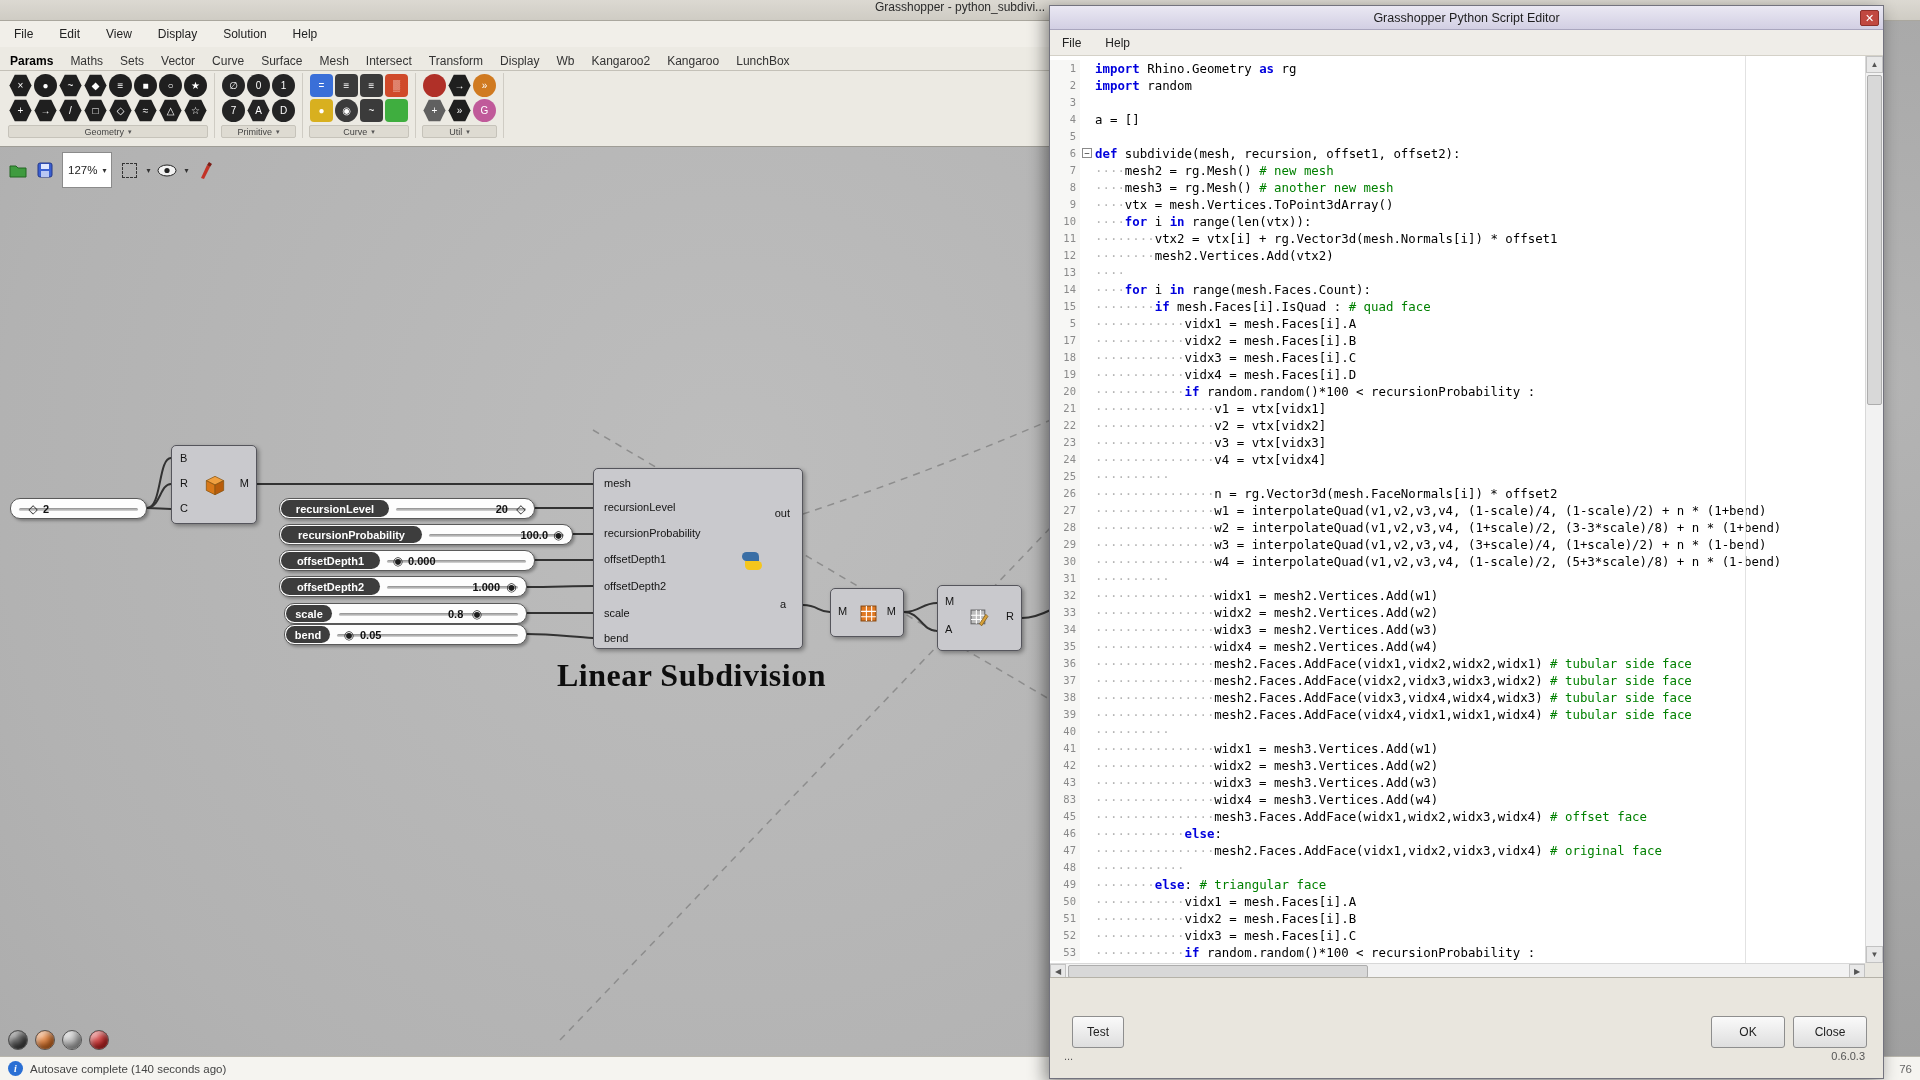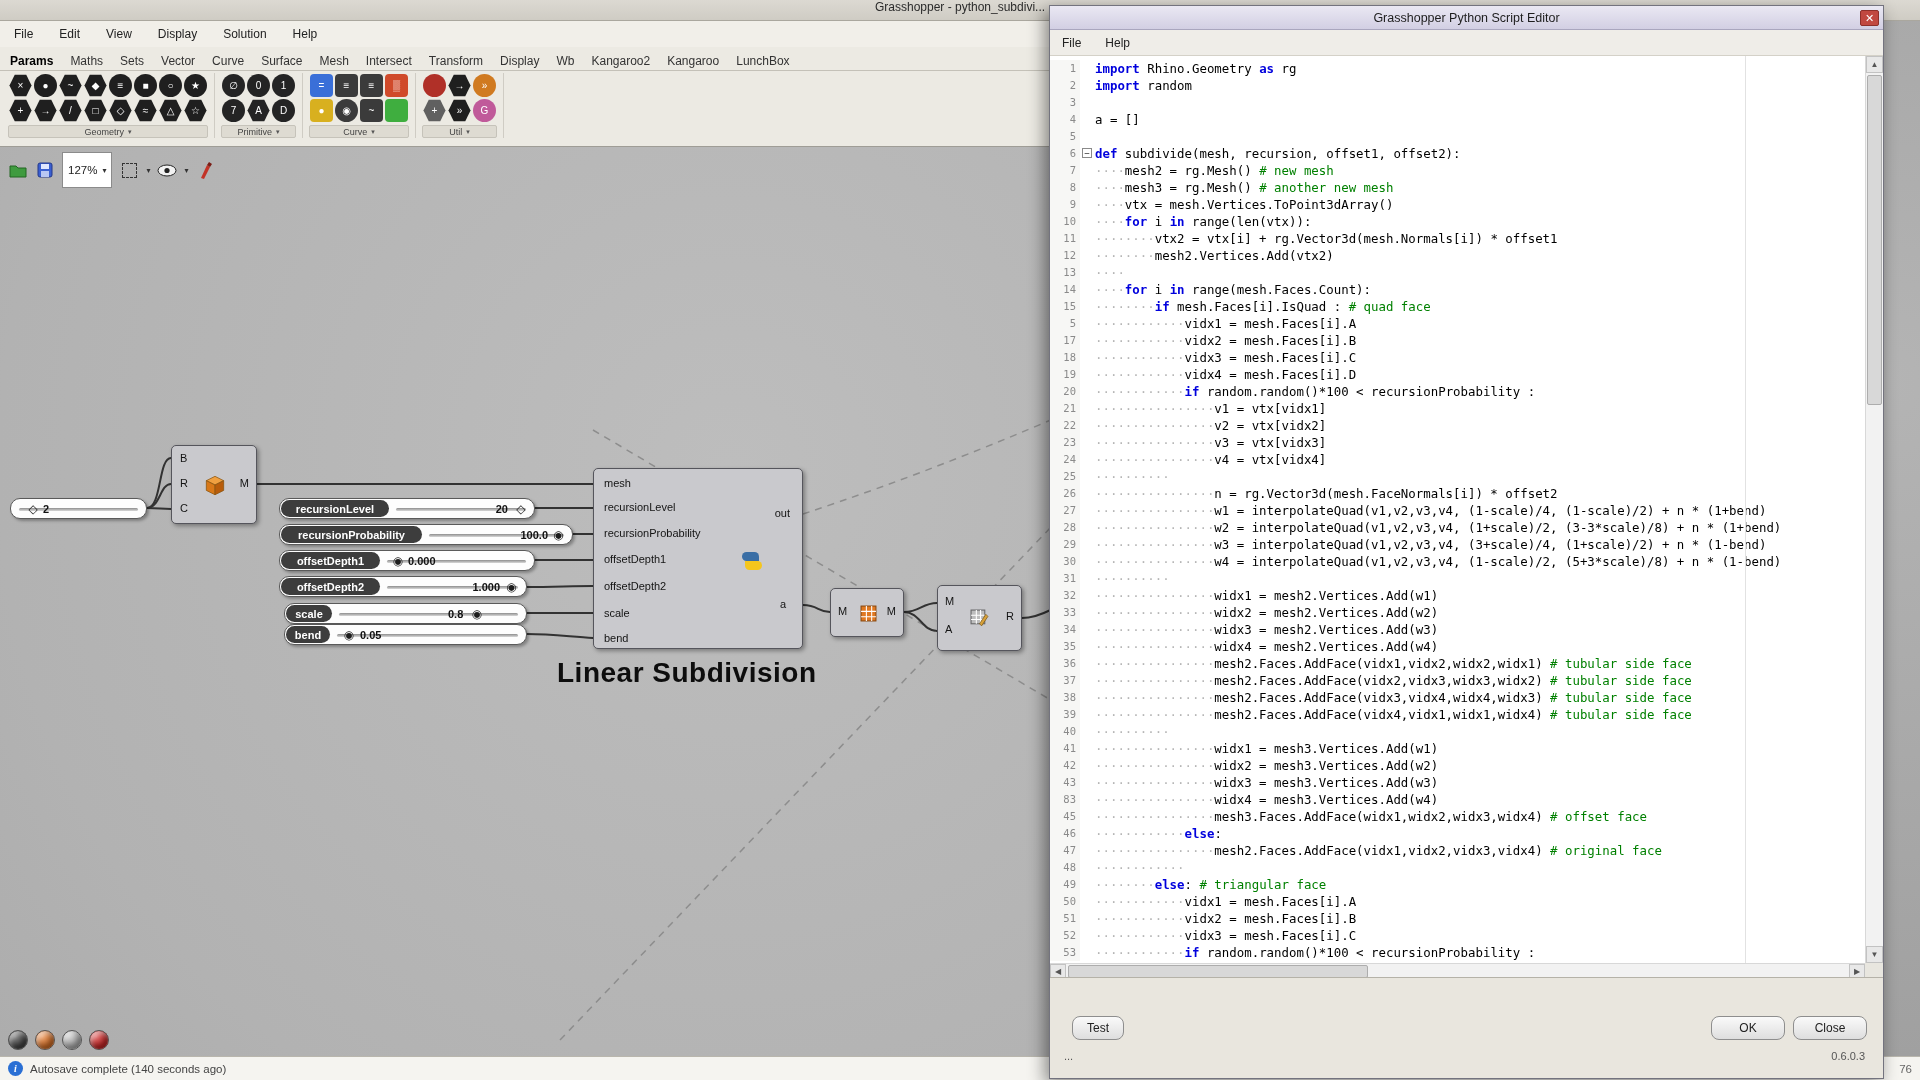--- a/index.html
+++ b/index.html
@@ -44,7 +44,7 @@
   .slider .groove{position:absolute;top:9px;height:3px;background:linear-gradient(#8d8d8d,#d8d8d8);border-radius:2px;}
   .slider .grip{position:absolute;top:50%;transform:translate(-50%,-50%);font-size:12px;color:#1d1d1d;cursor:ew-resize;}
   .slider .val{position:absolute;top:50%;transform:translateY(-50%);font-weight:bold;font-size:11px;color:#111;white-space:nowrap;}
-  .canvas-label{position:absolute;font-family:Liberation Sans, sans-serif;font-weight:bold;font-size:28px;color:#0d0d0d;letter-spacing:.5px;}
+  .canvas-label{position:absolute;font-family:Liberation Serif, serif;font-weight:bold;font-size:32px;color:#0d0d0d;letter-spacing:.5px;}
   .py-logo{position:absolute;width:20px;height:20px;}
   .py-logo .b{position:absolute;left:0;top:1px;width:17px;height:9px;background:#3a6ea5;border-radius:5px 5px 0 5px;}
   .py-logo .y{position:absolute;left:3px;top:10px;width:17px;height:9px;background:#f5c61d;border-radius:0 5px 5px 5px;}

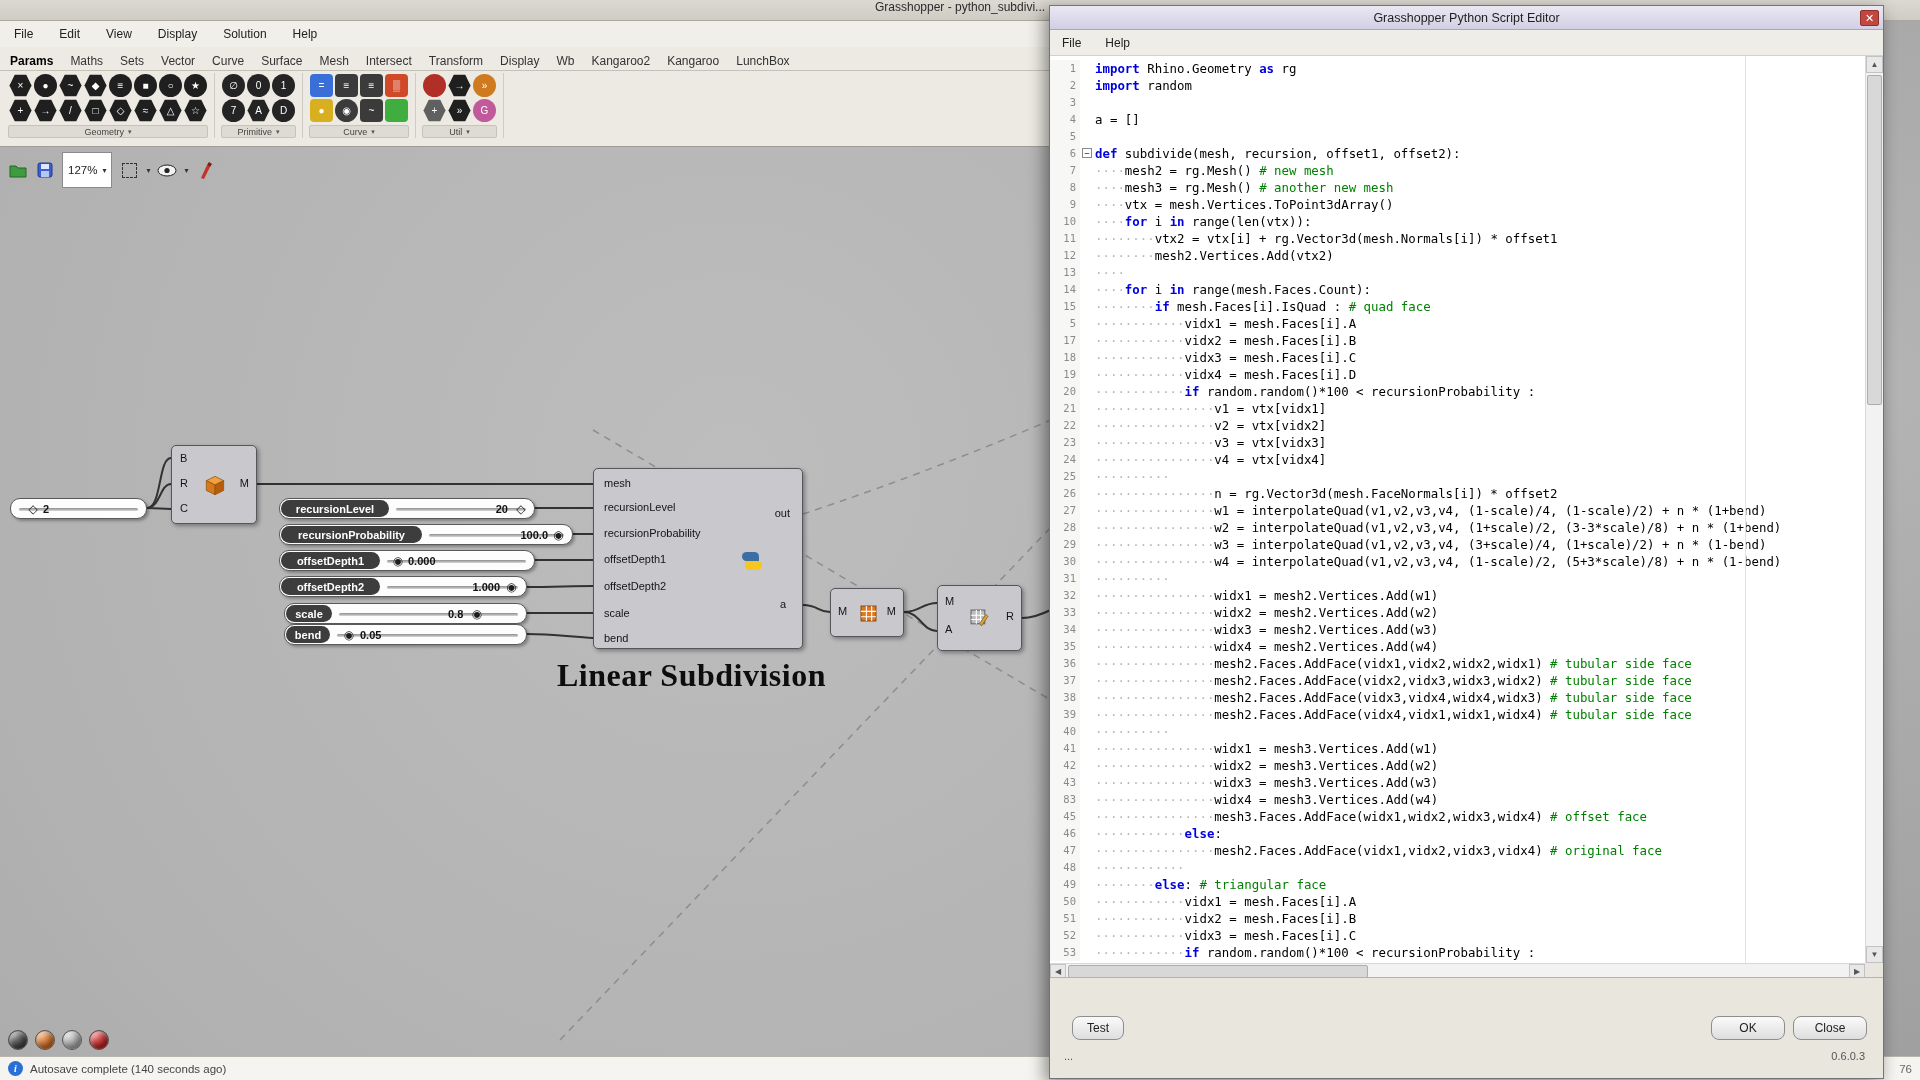--- a/index.html
+++ b/index.html
@@ -83,7 +83,7 @@
   .sb-corner{position:absolute;right:0;top:957px;width:18px;height:16px;background:#e8e6df;}
 
   .ed-bottom{position:absolute;left:0;right:0;bottom:0;height:101px;background:#e9e6de;border-top:1px solid #b5b2a8;}
-  .btn{position:absolute;height:24px;background:linear-gradient(#fafafa,#dedede);border:1px solid #8e8e8e;border-radius:8px;font-size:12px;color:#222;display:flex;align-items:center;justify-content:center;cursor:pointer;}
+  .btn{position:absolute;height:32px;background:linear-gradient(#fafafa,#dedede);border:1px solid #8e8e8e;border-radius:3px;font-size:12px;color:#222;display:flex;align-items:center;justify-content:center;cursor:pointer;}
   .ed-status{position:absolute;font-size:11px;color:#555;}
 
   

